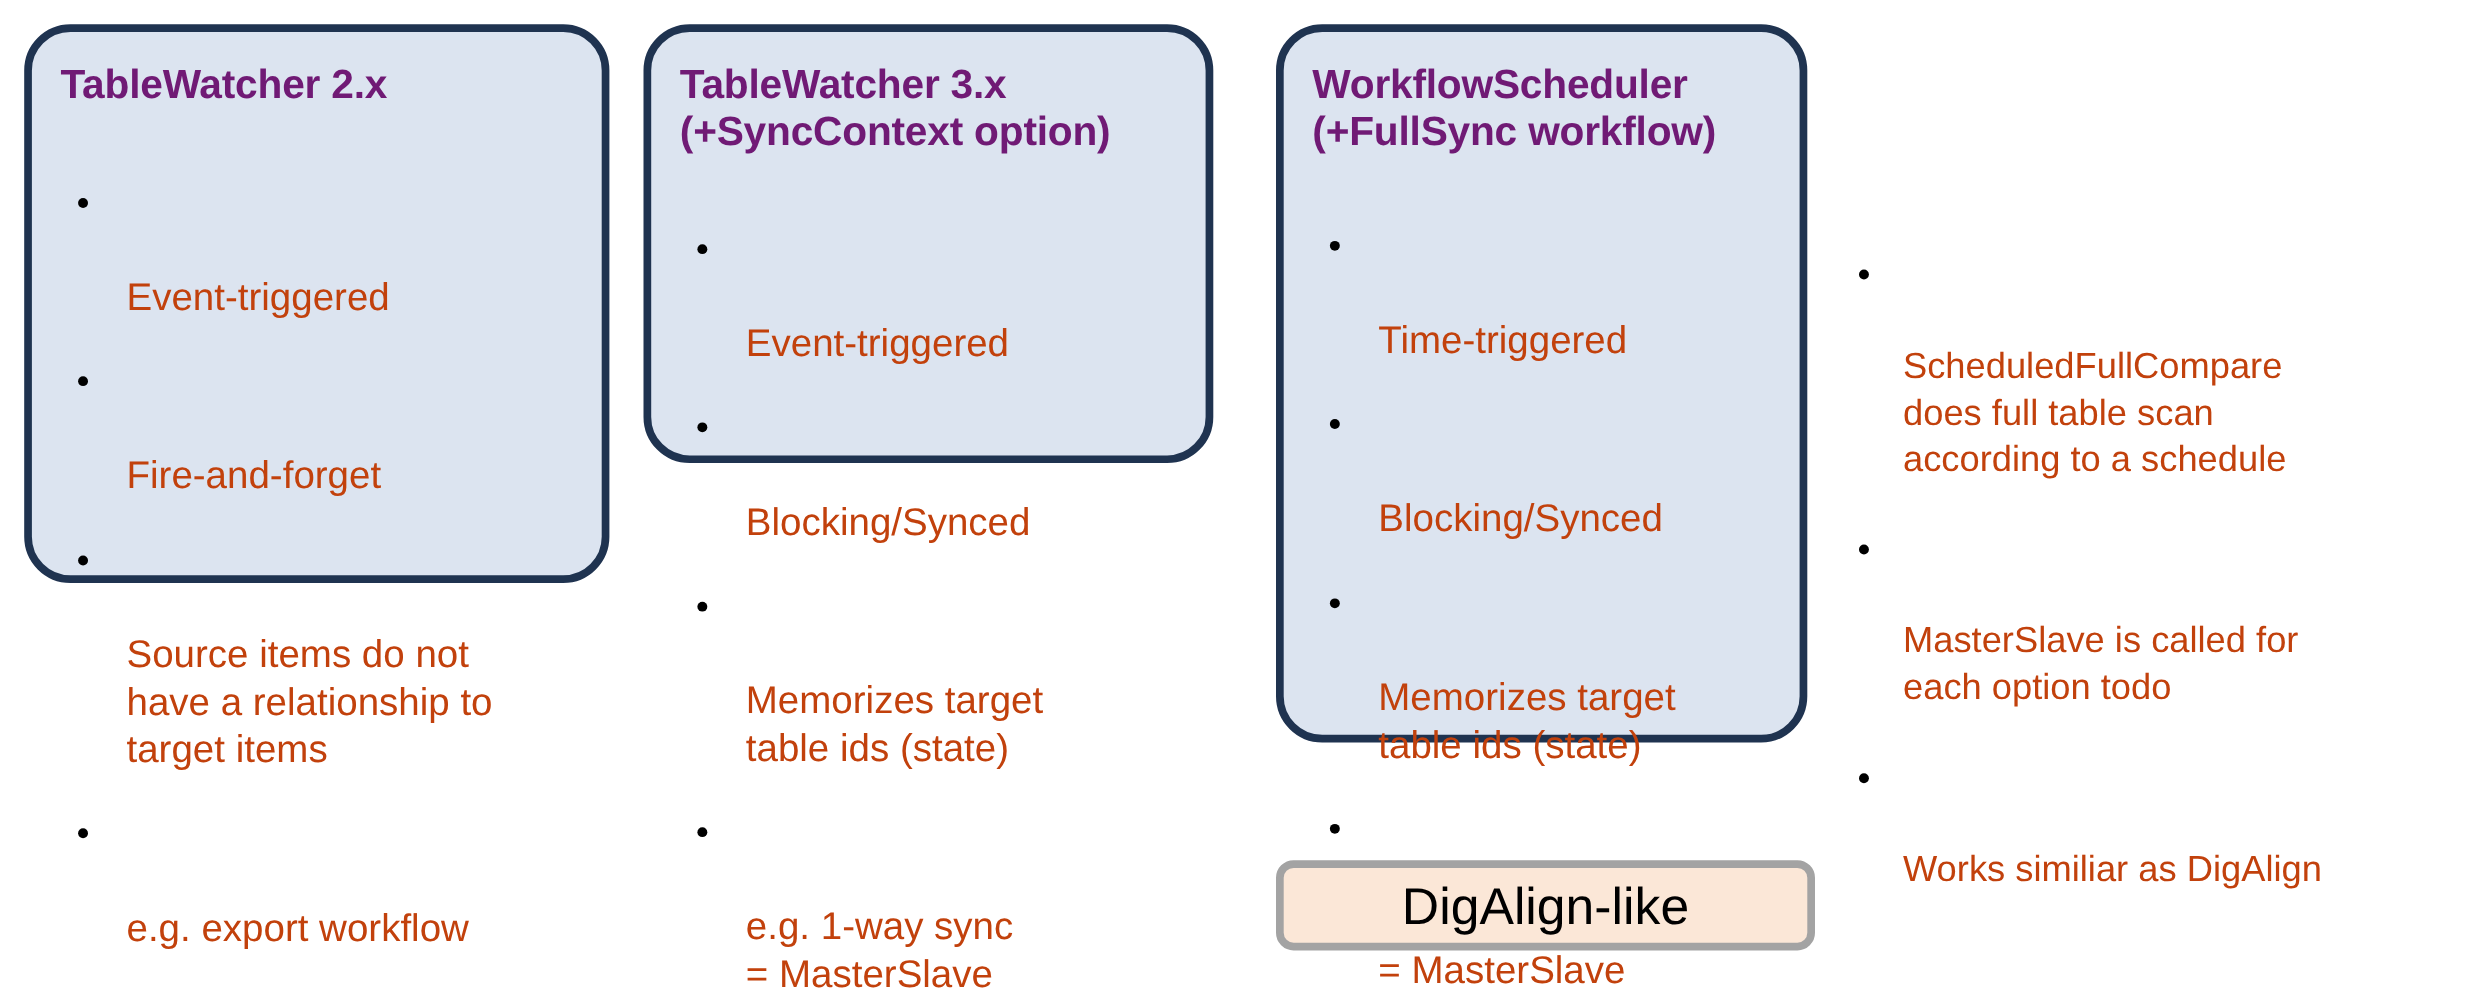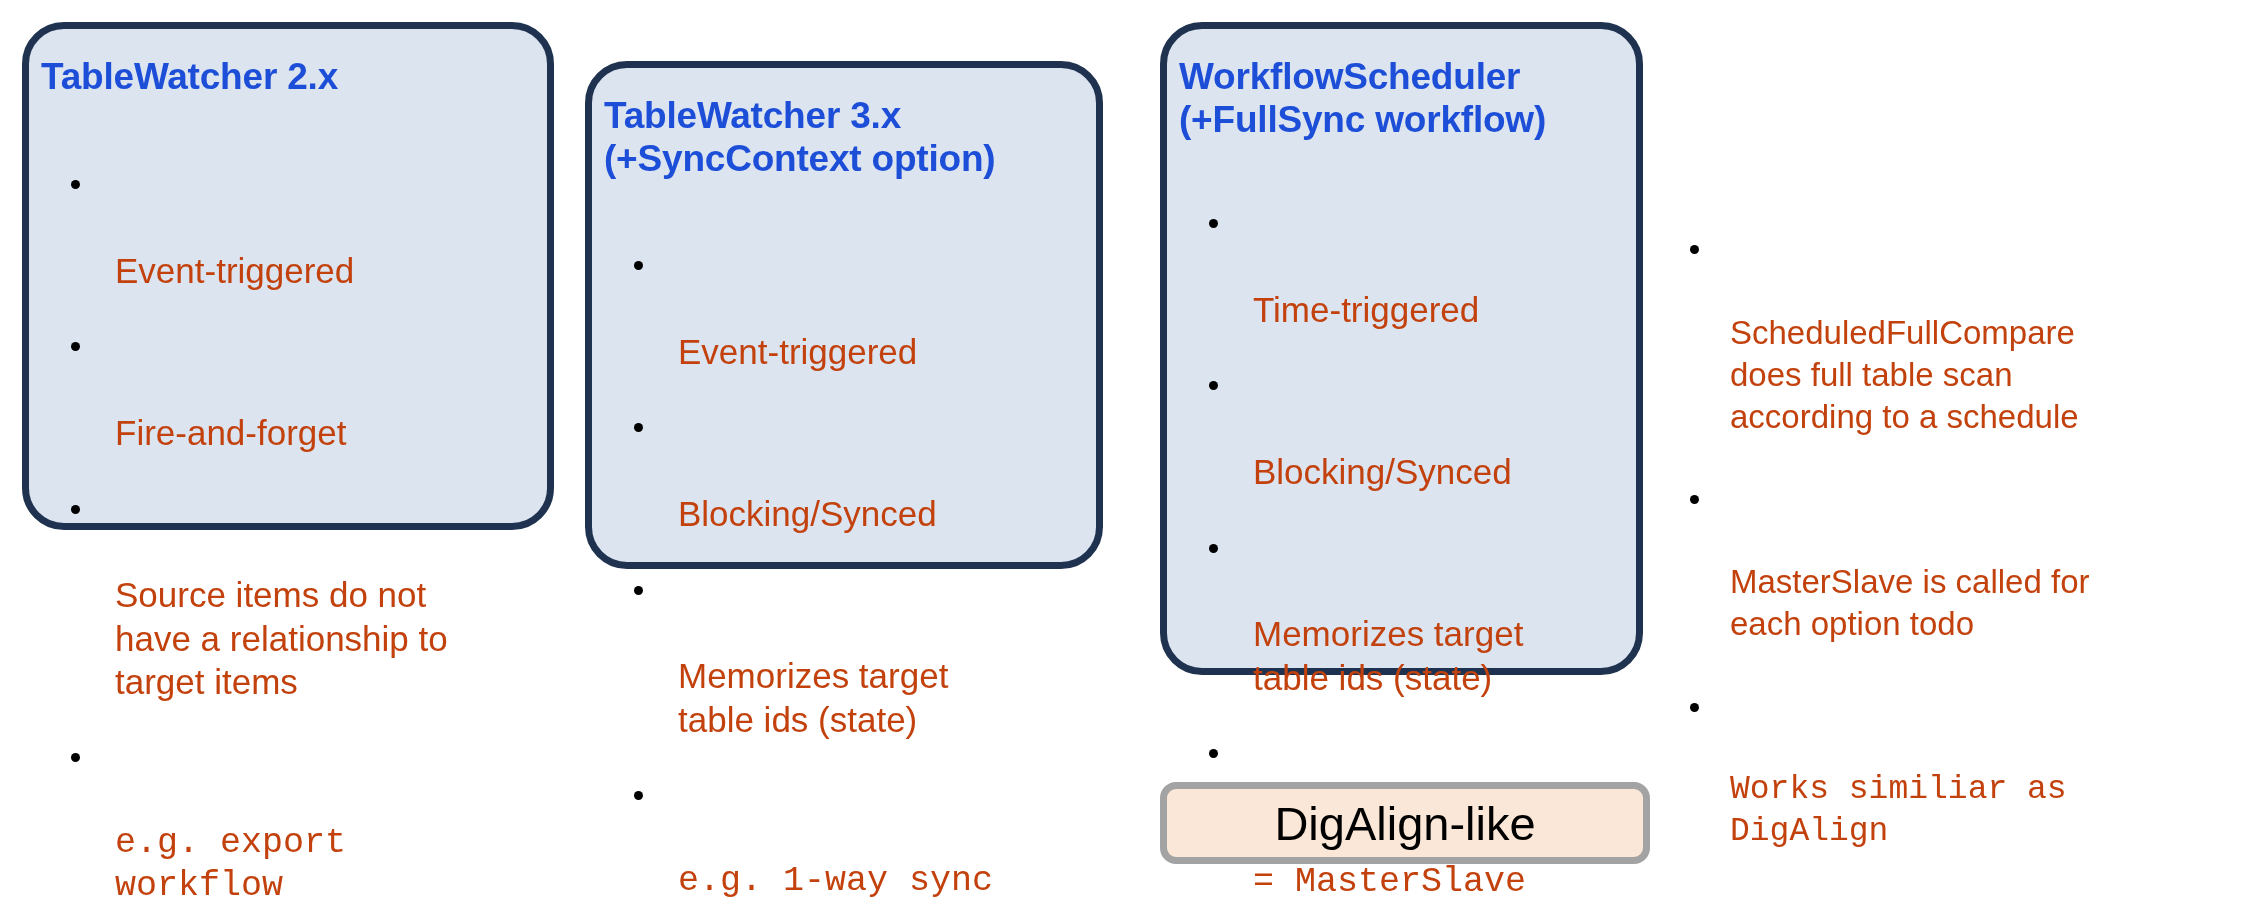--- a/index.html
+++ b/index.html
@@ -33,14 +33,14 @@
 
   .card-title {
     position: absolute;
-    left: 12px;
+    left: 26px;
     top: 26px;
     right: 14px;
     font-size: 37px;
     font-weight: bold;
     line-height: 1.17;
     letter-spacing: -0.2px;
-    color: #1d4ed8;
+    color: #701a75;
     white-space: pre-line;
   }
 

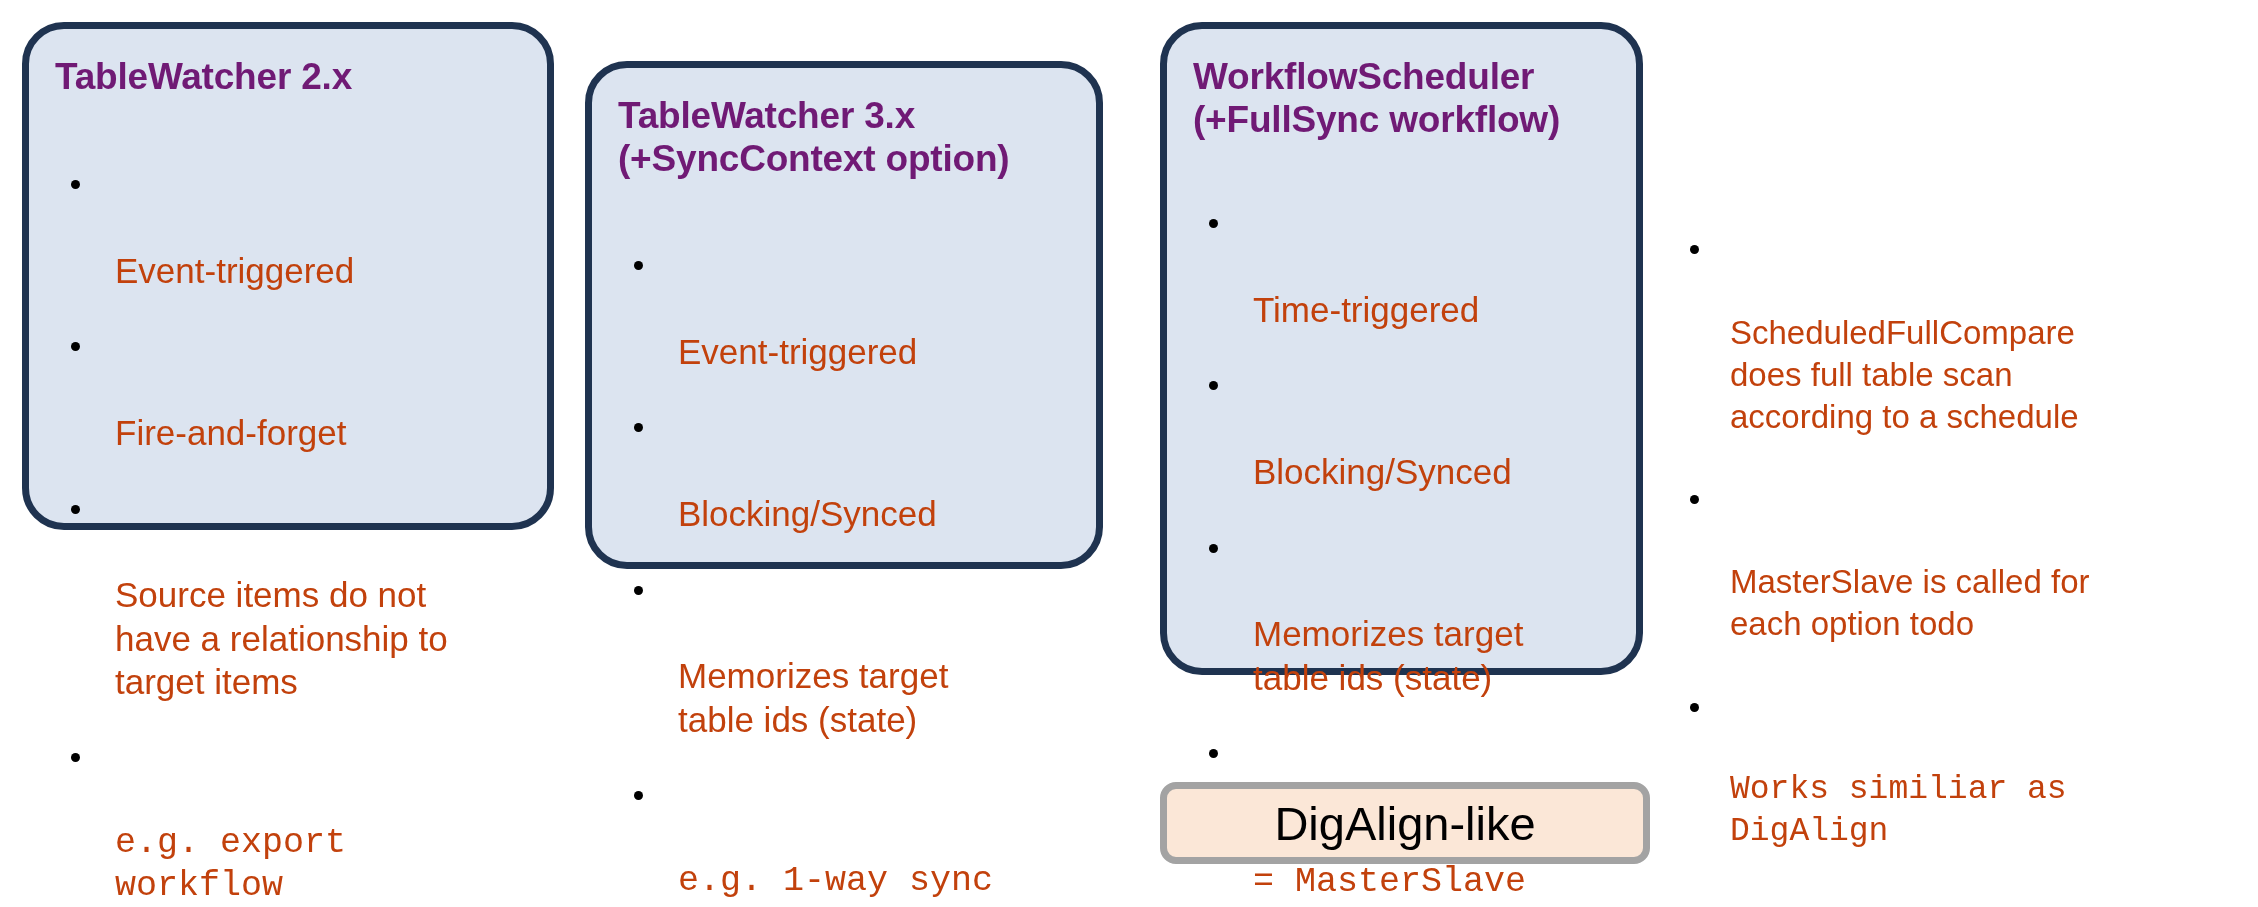--- a/index.html
+++ b/index.html
@@ -74,7 +74,7 @@
 
   
   #card-tablewatcher2 { left: 22px;   top: 22px;  width: 532px; height: 508px; }
-  #card-tablewatcher3 { left: 585px;  top: 22px;  width: 518px; height: 508px; margin-top: 39px; }
+  #card-tablewatcher3 { left: 585px;  top: 22px;  width: 518px; height: 399px; }
   #card-workflowsched { left: 1160px; top: 22px;  width: 483px; height: 653px; }
 
   #card-tablewatcher2 .card-bullets { top: 133px; }

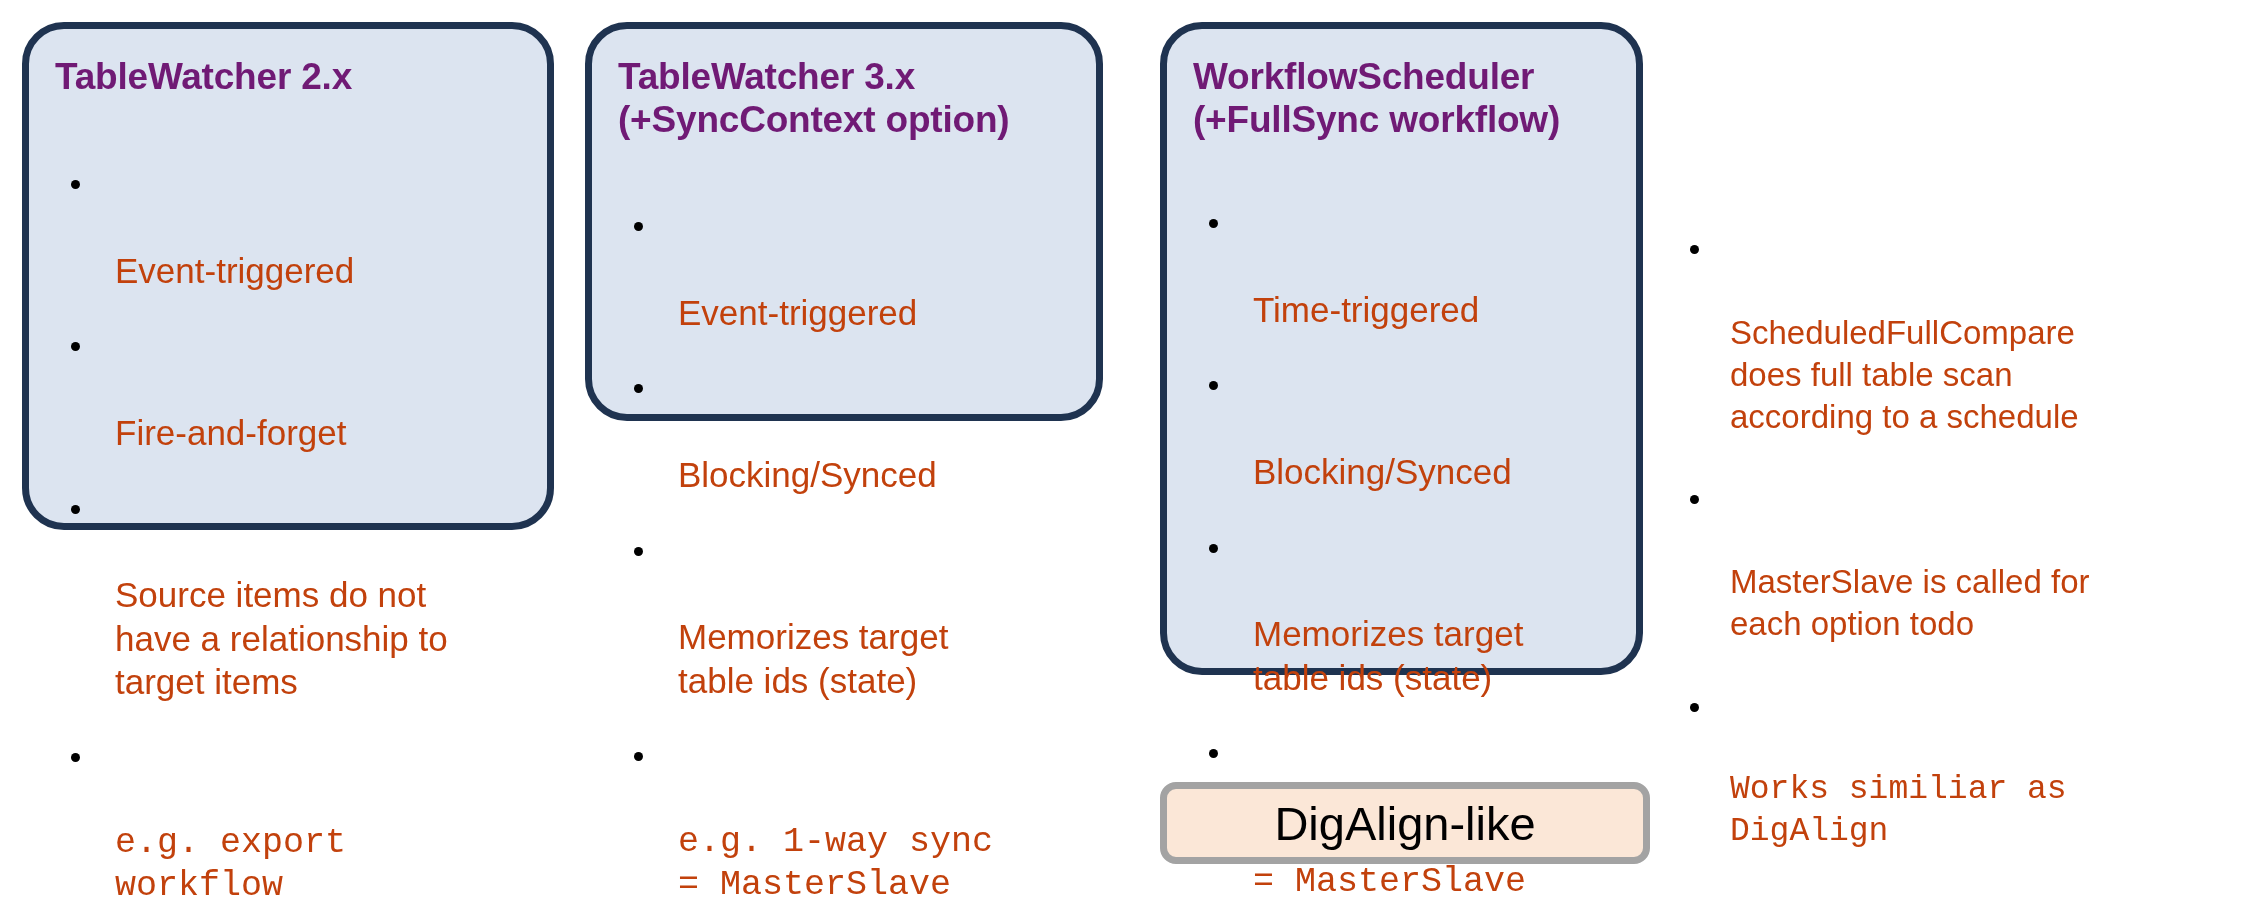--- a/index.html
+++ b/index.html
@@ -60,7 +60,7 @@
     white-space: pre-line;
     margin-bottom: 32px;
   }
-  .bullet:last-child { margin-bottom: 0; font-family: Liberation Mono, monospace; }
+  .bullet:last-child { margin-bottom: 0; }
 
   .bullet .dot {
     position: absolute;

